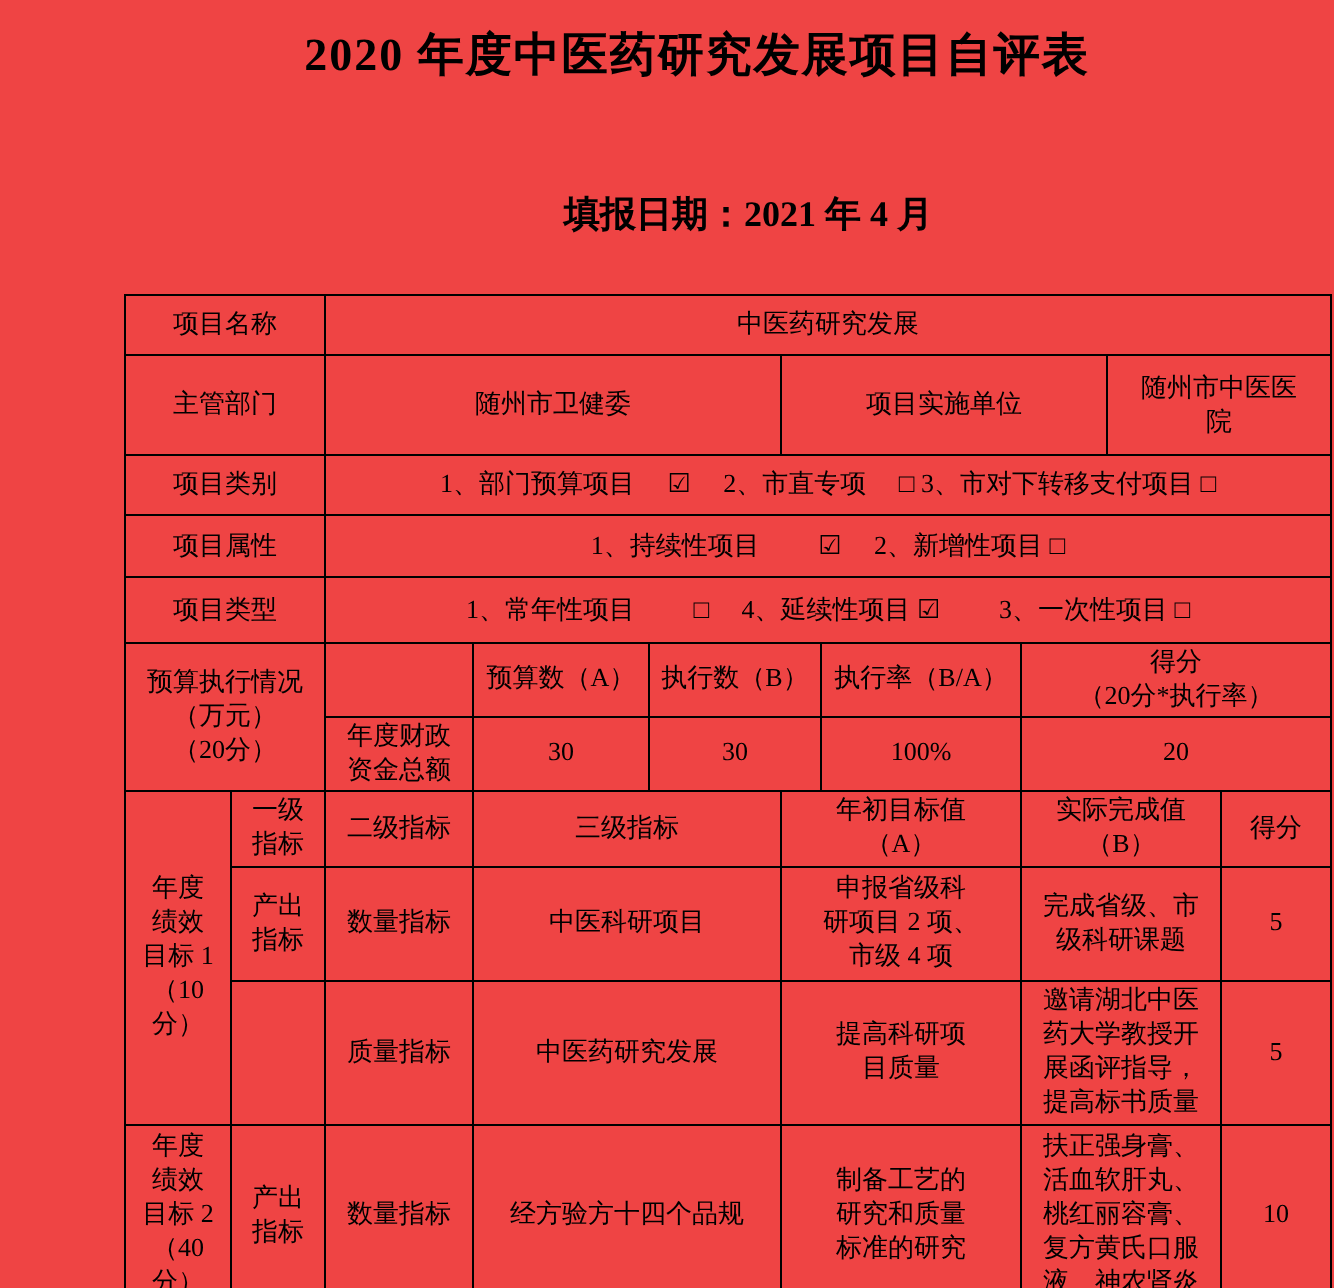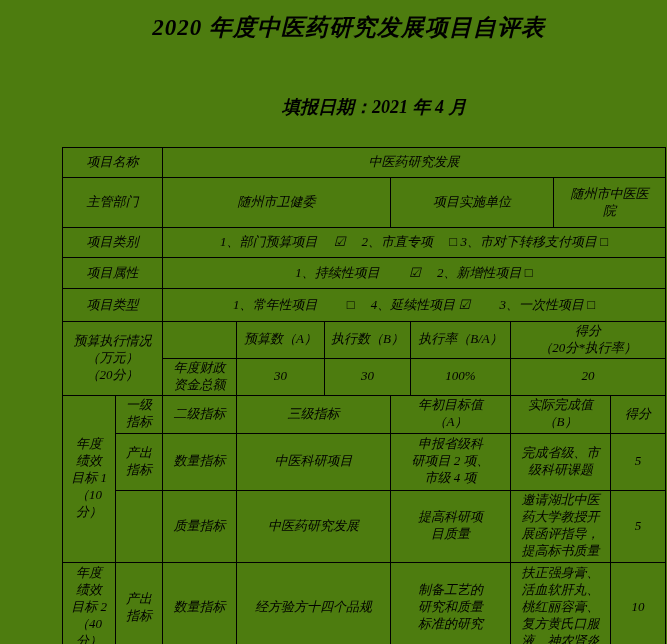--- a/index.html
+++ b/index.html
@@ -11,7 +11,7 @@
     position: relative;
     overflow: hidden;
   }
-  .page { position: absolute; inset: 0; background: #4d7c0f; font-style: italic; }
+  .page { position: absolute; inset: 0; background: #ef4444; }
   .doc-title {
     position: absolute;
     top: 12px; left: 30px; width: 637px;

